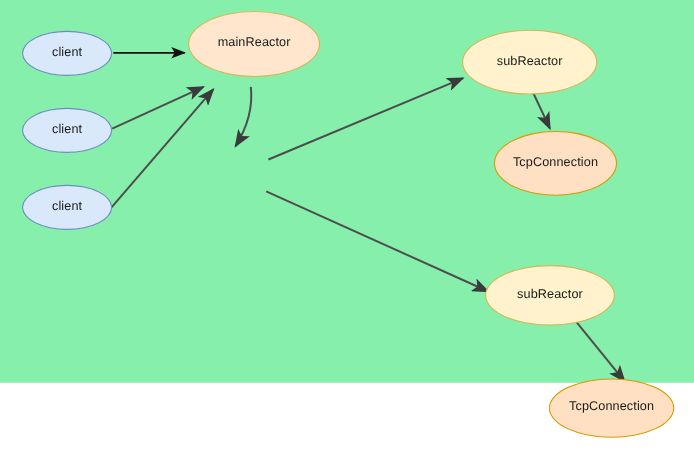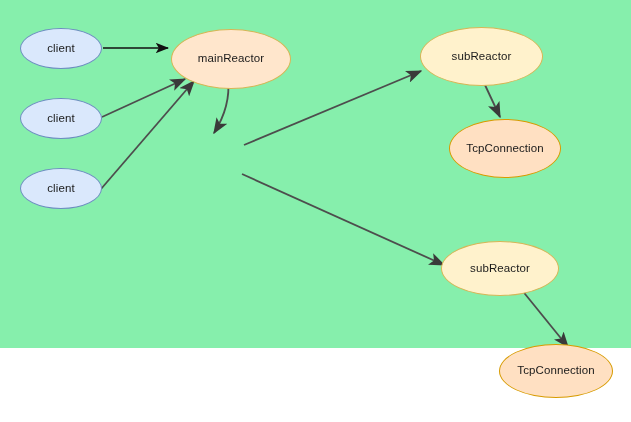--- a/index.html
+++ b/index.html
@@ -95,7 +95,7 @@
     <span class="node-label">client</span>
   </div>
 
-  <div class="node n-main" style="left:171px; top:29px; width:120px; height:60px;">
+  <div class="node n-main" style="left:171px; top:10px; width:120px; height:60px;">
     <span class="node-label">mainReactor</span>
   </div>
 

